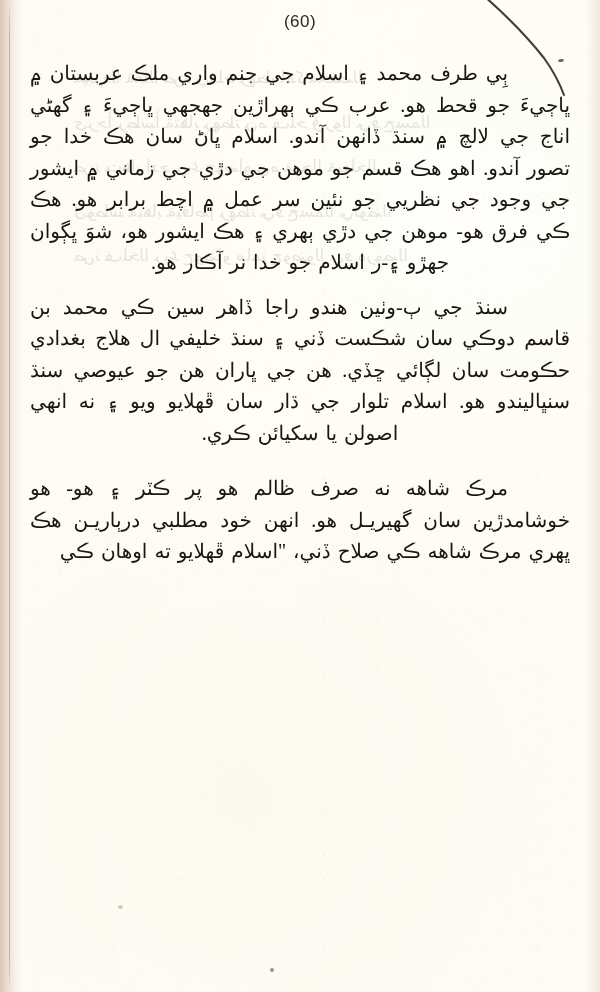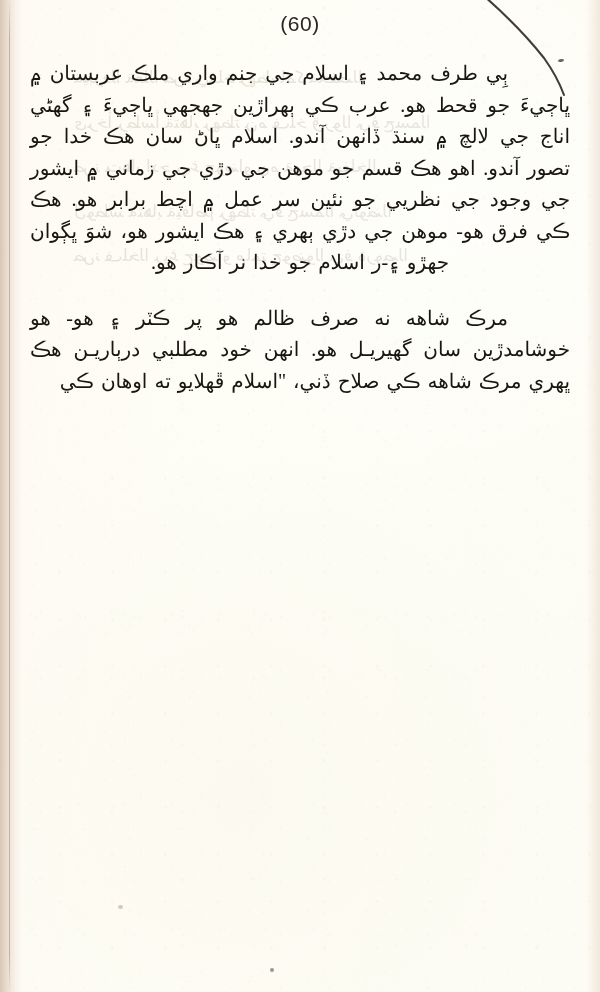--- a/index.html
+++ b/index.html
@@ -73,7 +73,7 @@
     position:absolute;top:12px;left:0;right:0;
     text-align:center;
     font-family:"Liberation Sans", sans-serif;
-    font-size:21px;
+    font-size:17px;
     letter-spacing:.5px;
     color:#2b2622;
     direction:ltr;

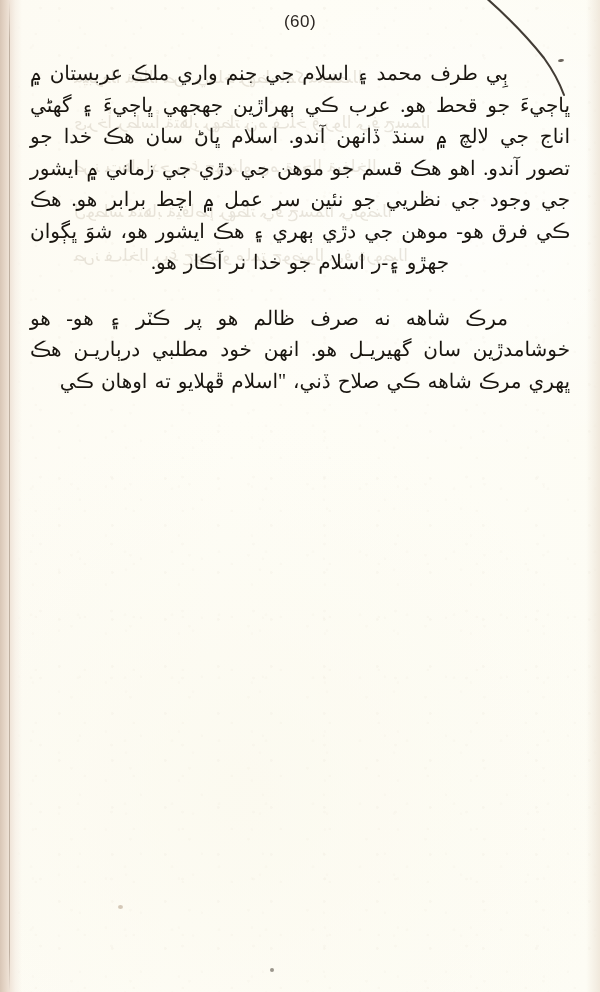--- a/index.html
+++ b/index.html
@@ -137,6 +137,7 @@
 
   <div class="textblock">
     <p class="para">ٻِي طرف محمد ۽ اسلام جي جنم واري ملڪ عربستان ۾ ڀاڄيءَ جو قحط هو. عرب ڪي ٻهراڙين جهجهي ڀاڄيءَ ۽ گهڻي اناج جي لالچ ۾ سنڌ ڏانهن آندو. اسلام ڀاڻ سان هڪ خدا جو تصور آندو. اهو هڪ قسم جو موهن جي دڙي جي زماني ۾ ايشور جي وجود جي نظريي جو نئين سر عمل ۾ اچط برابر هو. هڪ ڪي فرق هو- موهن جي دڙي ٻهري ۽ هڪ ايشور هو، شوَ ڀڳوان جهڙو ۽-ر اسلام جو خدا نر آڪار هو.</p>
+    <p class="para">سنڌ جي ٻ-وٺين هندو راجا ڏاهر سين ڪي محمد بن قاسم دوڪي سان شڪست ڏني ۽ سنڌ خليفي ال هلاج بغدادي حڪومت سان لڳائي ڇڏي. هن جي ڀاران هن جو عيوصي سنڌ سنڀاليندو هو. اسلام تلوار جي ڌار سان ڦهلايو ويو ۽ نه انهي اصولن يا سکيائن ڪري.</p>
     <p class="para last">مرڪ شاهه نه صرف ظالم هو پر ڪٽر ۽ هو- هو خوشامدڙين سان گهيريـل هو. انهن خود مطلبي درٻاريـن هڪ ڀهري مرڪ شاهه ڪي صلاح ڏني، "اسلام ڦهلايو ته اوهان ڪي</p>
   </div>
 

